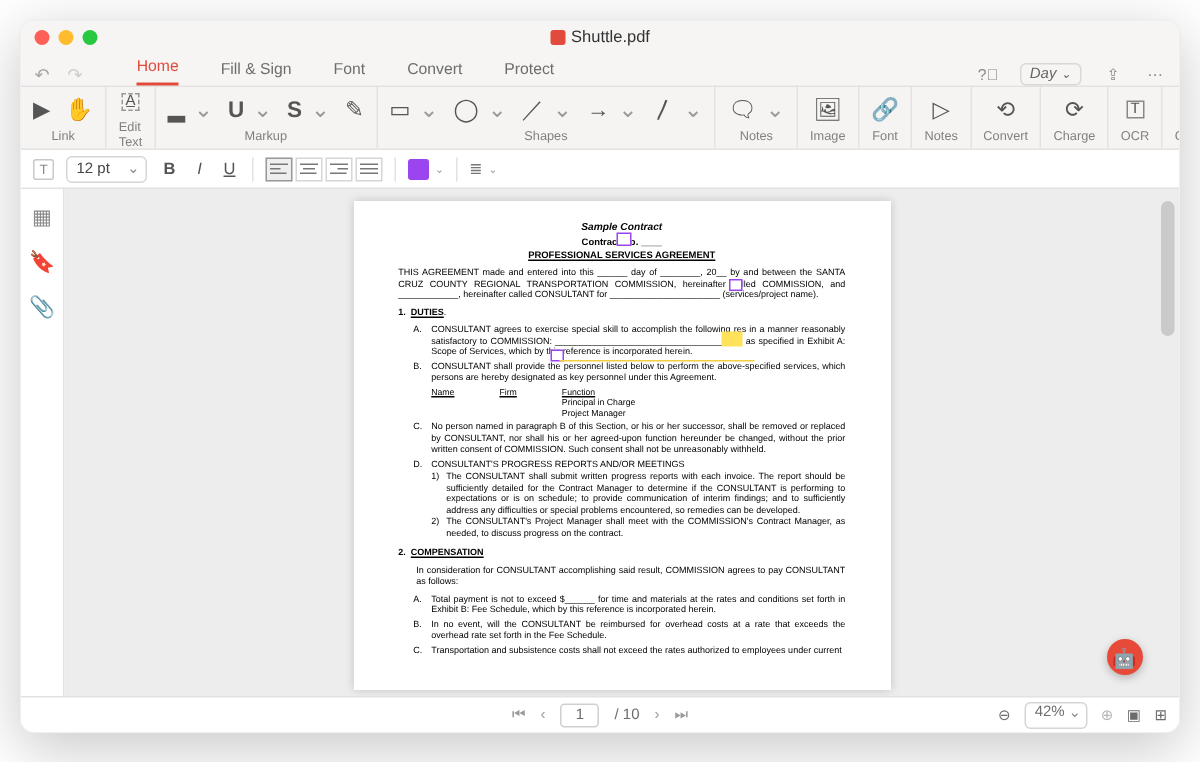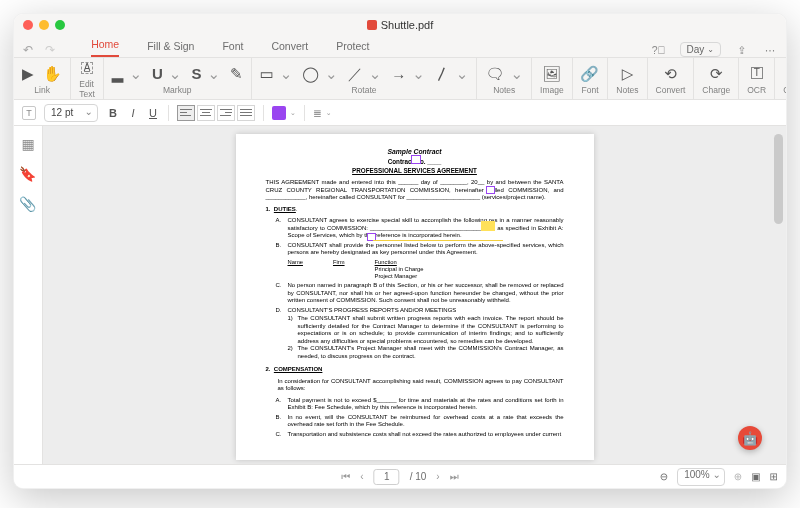--- a/index.html
+++ b/index.html
@@ -29,7 +29,7 @@
   .tab{padding-bottom:5px;cursor:pointer;}
   .tab.active{color:var(--accent);border-bottom:2px solid var(--accent);}
   .tabs-right{margin-left:auto;display:flex;gap:14px;align-items:center;color:#8a8a8a;font-size:10.5px;}
-  .pill{border:1px solid #d8d8d8;border-radius:4px;padding:1px 6px;display:flex;align-items:center;gap:3px;font-size:10px;color:#666;}
+  .pill{border:1px solid #d8d8d8;border-radius:4px;padding:1px 6px;display:flex;align-items:center;gap:3px;font-size:10px;color:#666;font-style:italic;}
   .ico{width:14px;height:14px;display:inline-flex;align-items:center;justify-content:center;}
   
   .toolbar{height:42px;background:var(--panel);border-bottom:1px solid var(--border);display:flex;align-items:stretch;}

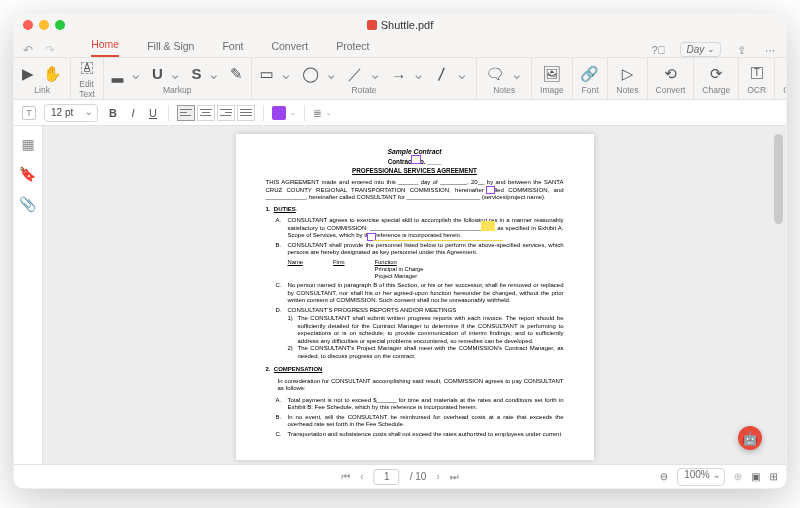--- a/index.html
+++ b/index.html
@@ -156,7 +156,7 @@
         <span>〳</span>
             <span class="caret">⌄</span>
       </div>
-          <div class="lbl">Rotate</div>
+          <div class="lbl">Shapes</div>
         </div>
       <div class="tgroup">
           <div class="icons">

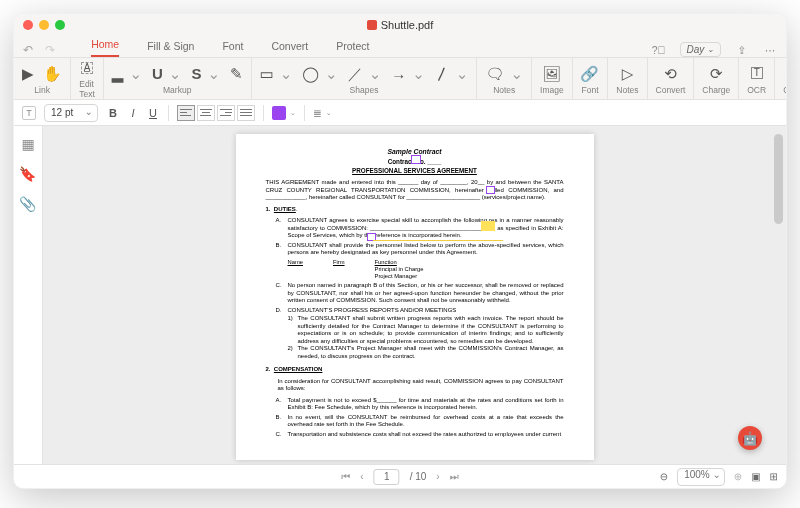--- a/index.html
+++ b/index.html
@@ -311,7 +311,7 @@
       </div>
       <div class="zoomgrp">
         <span class="ic">⊖</span>
-        <span class="zoom">100%</span>
+        <span class="zoom">42%</span>
         <span class="ic" style="opacity:.5">⊕</span>
         <span class="ic">▣</span>
         <span class="ic">⊞</span>

